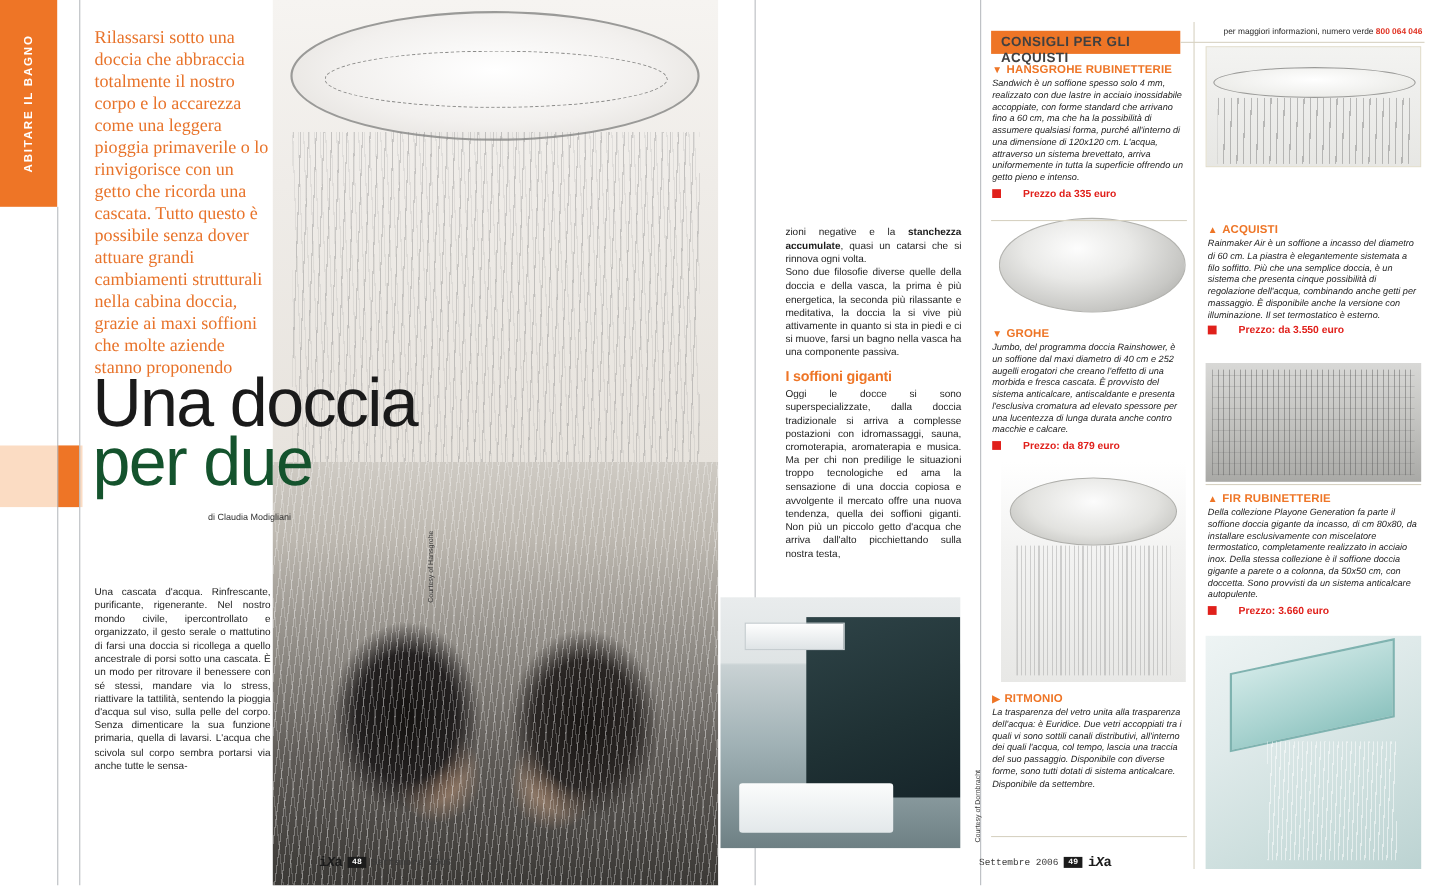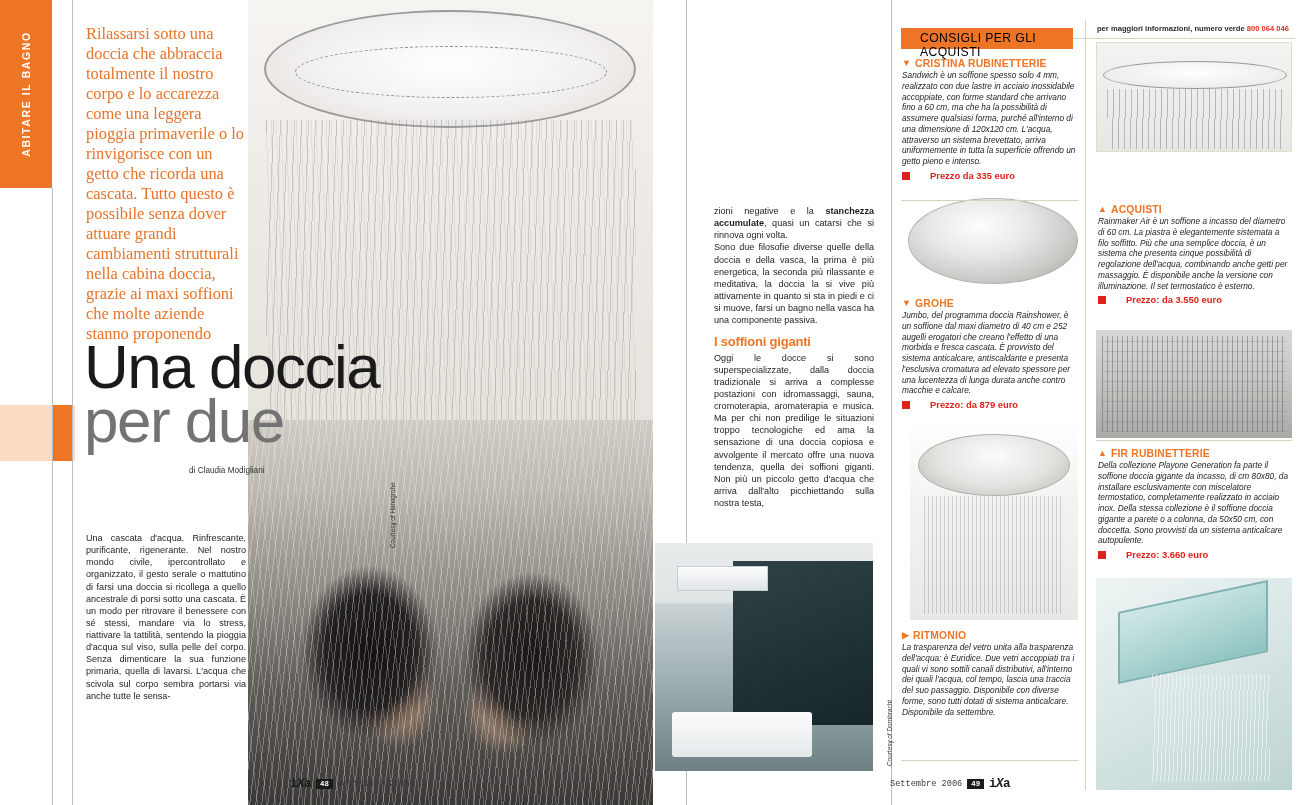--- a/index.html
+++ b/index.html
@@ -169,7 +169,7 @@
   }
   .numero-verde {
     position: absolute; left: 1093px; top: 24px; width: 200px;
-    text-align: center; font-size: 7.6px; font-weight: bold;
+    text-align: right; font-size: 7.6px; font-weight: normal;
     font-family: "Liberation Sans", sans-serif; color: #2c2c2c;
   }
   .numero-verde b { color: #e03020; }

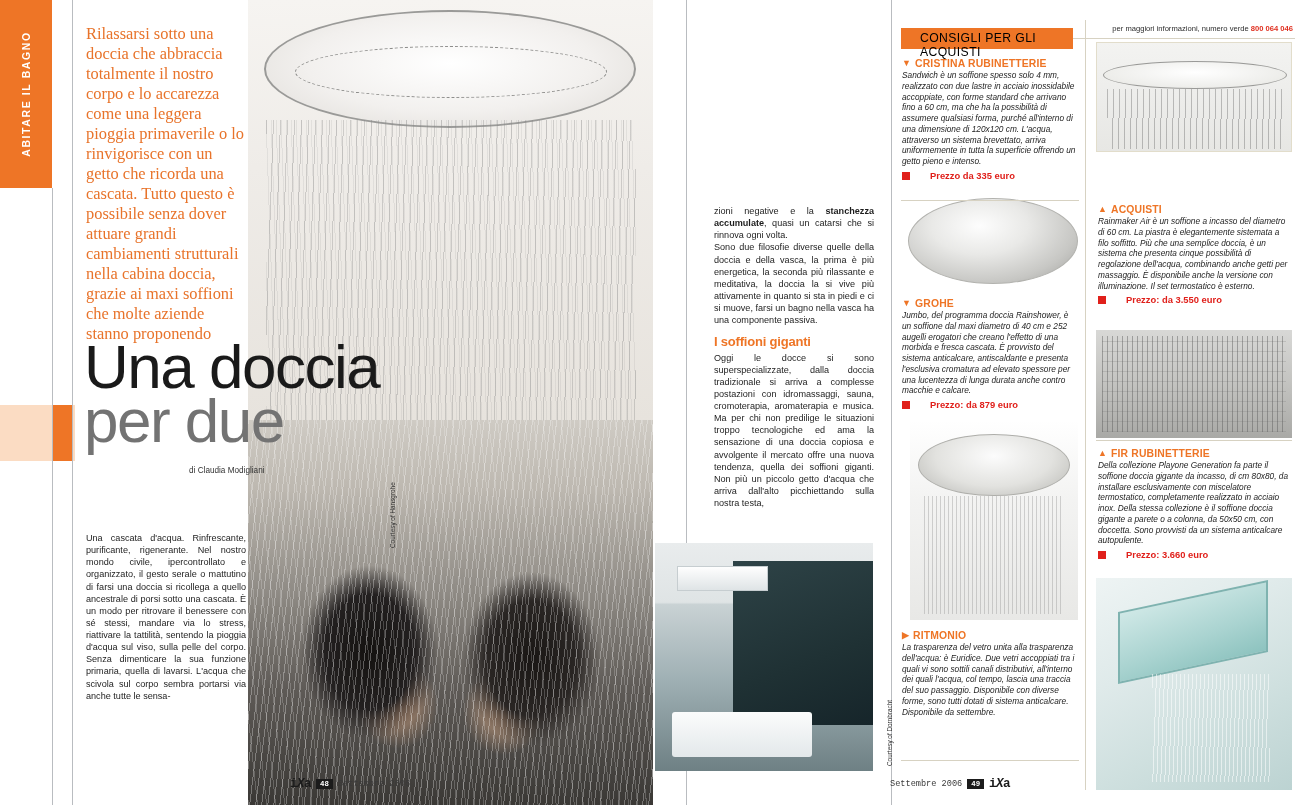--- a/index.html
+++ b/index.html
@@ -159,8 +159,8 @@
     background: #ee7526;
   }
   .consigli-bar span {
-    display: block; color: #000000; font-size: 12.2px; font-weight: 400;
-    letter-spacing: .4px; padding: 3px 0 0 19px;
+    display: block; color: #404040; font-size: 12.2px; font-weight: 700;
+    letter-spacing: .4px; padding: 3px 0 0 9px;
     font-family: "Liberation Sans", sans-serif;
   }
   .consigli-rule {

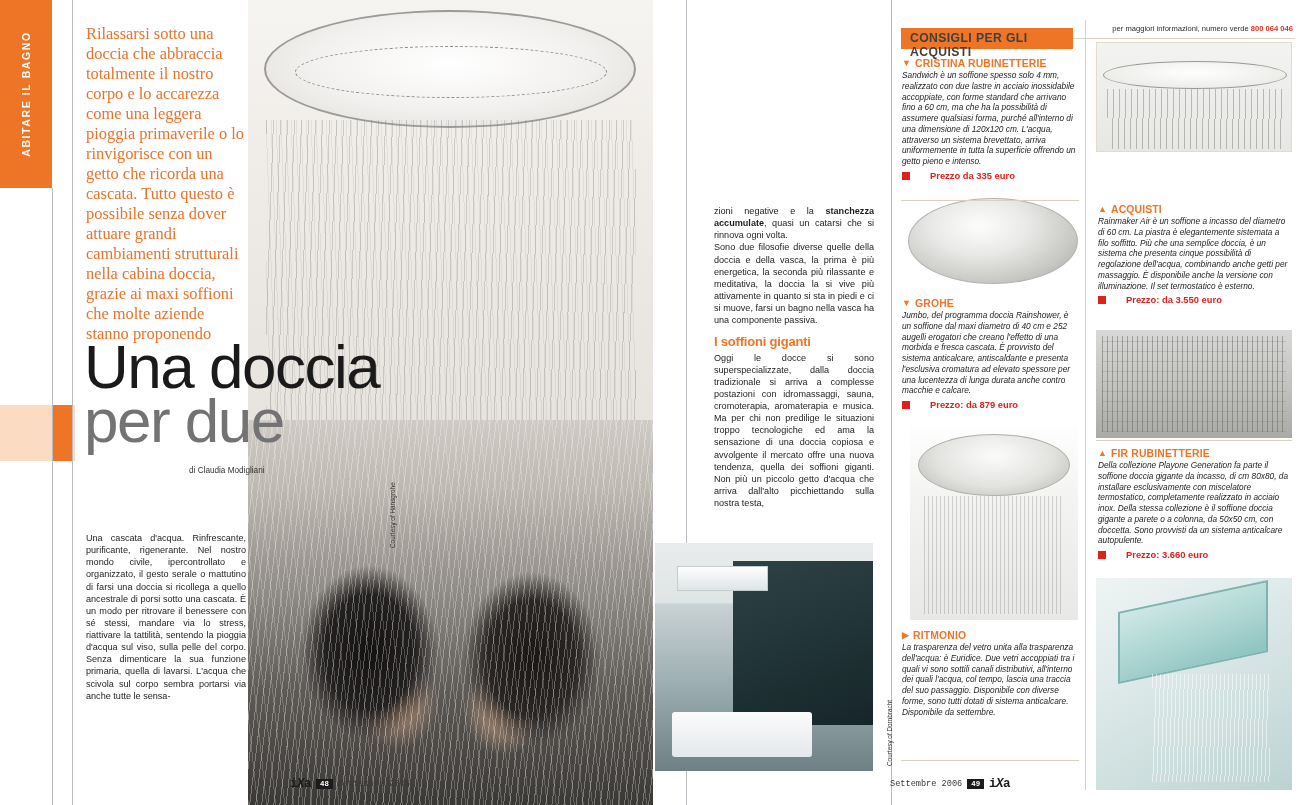--- a/index.html
+++ b/index.html
@@ -393,7 +393,7 @@
   <div class="review r-cristina">
     <div class="brand">
       <span class="tri">▼</span>
-      <span>CRISTINA RUBINETTERIE</span>
+      <span>HANSGROHE RUBINETTERIE</span>
     </div>
     <div class="desc">Sandwich è un soffione spesso solo 4 mm, realizzato con due lastre in acciaio inossidabile accoppiate, con forme standard che arrivano fino a 60 cm, ma che ha la possibilità di assumere qualsiasi forma, purché all'interno di una dimensione di 120x120 cm. L'acqua, attraverso un sistema brevettato, arriva uniformemente in tutta la superficie offrendo un getto pieno e intenso.</div>
     <div class="price">

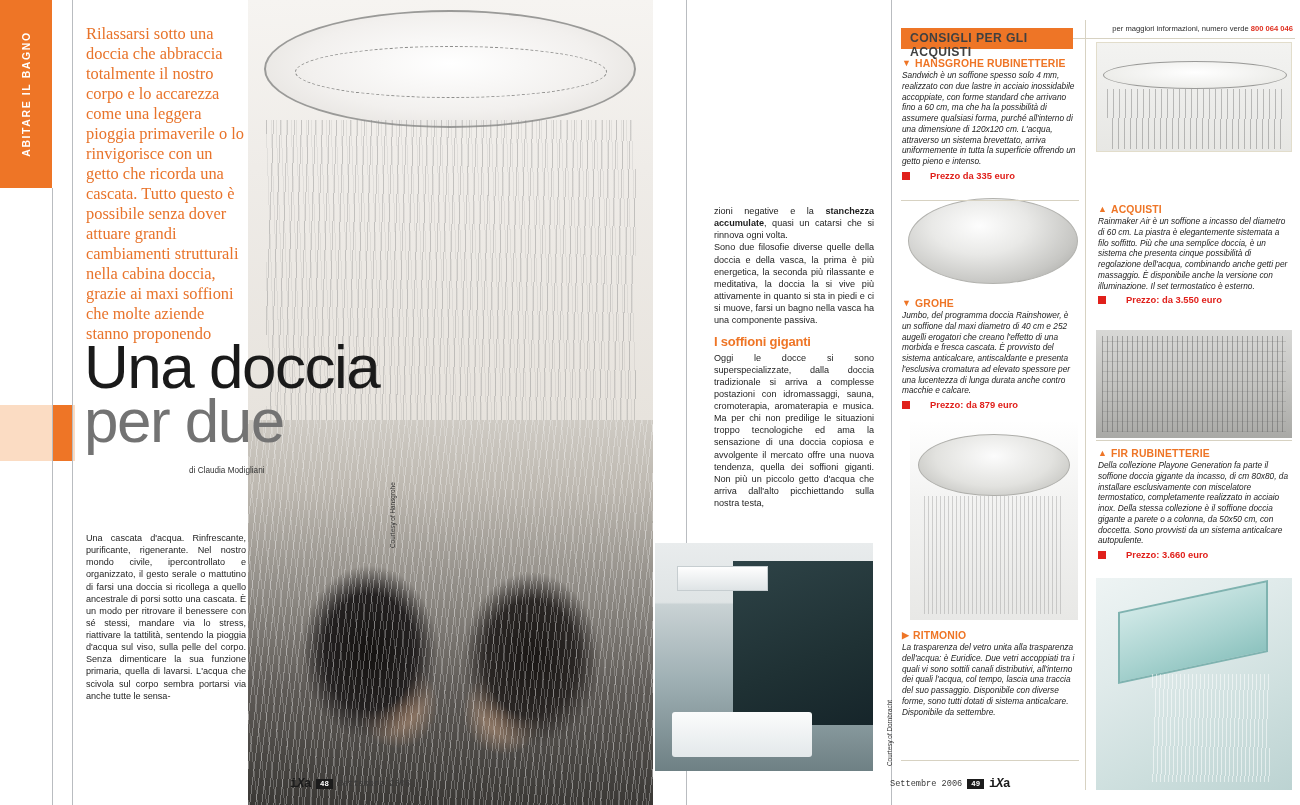--- a/index.html
+++ b/index.html
@@ -57,7 +57,7 @@
   }
   .title-sub {
     position: absolute; left: 84px; top: 392px;
-    font-size: 62px; line-height: 0.95; color: #737373;
+    font-size: 62px; line-height: 0.95; color: #14532d;
     font-family: "Liberation Sans", sans-serif;
     font-weight: 400; letter-spacing: -1.5px;
   }

